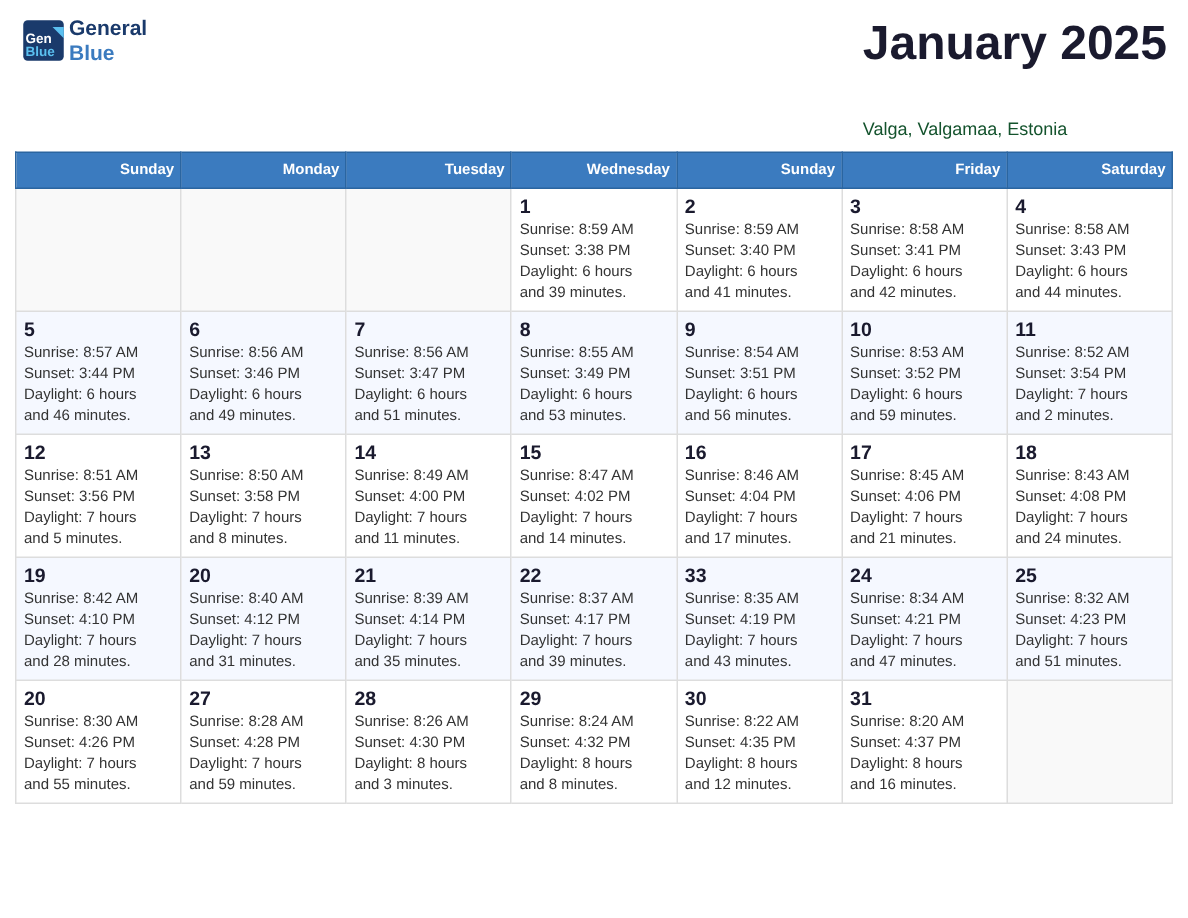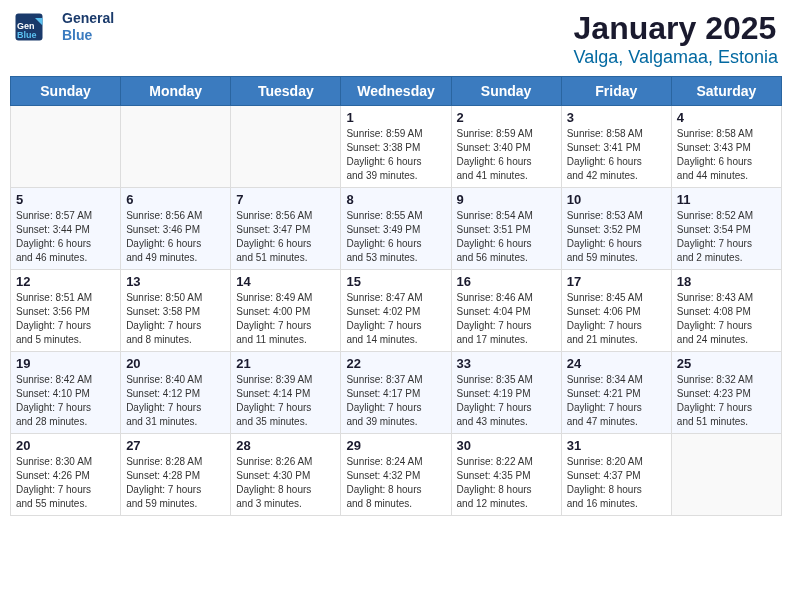--- a/index.html
+++ b/index.html
@@ -20,7 +20,7 @@
     .logo {
       display: flex;
       align-items: center;
-      gap: 18px;
+      gap: 2px;
     }
     .logo-icon {
       width: 30px;

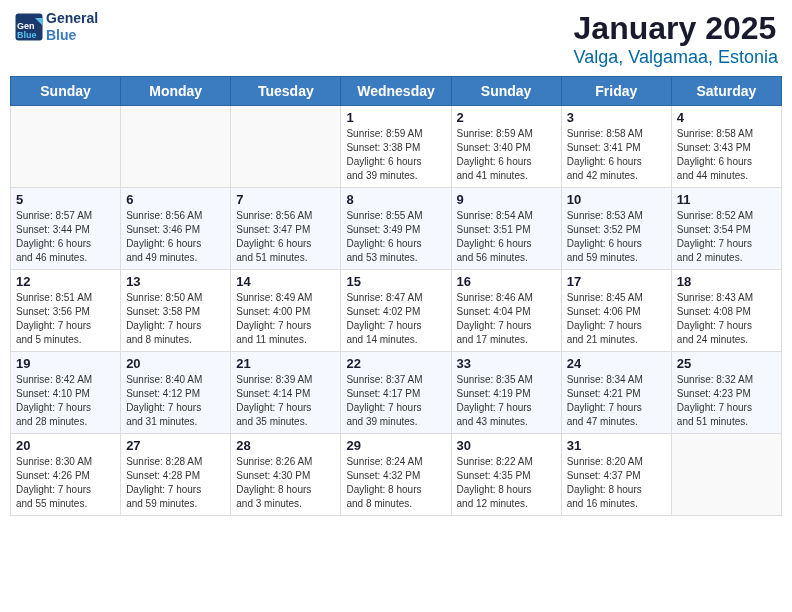--- a/index.html
+++ b/index.html
@@ -34,8 +34,9 @@
       color: #1a1a2e;
     }
     .subtitle {
-      font-size: 18px;
-      color: #0369a1;
+      font-size: 12px;
+      color: #14532d;
+      margin-top: 32px;
     }
     .calendar {
       width: 100%;

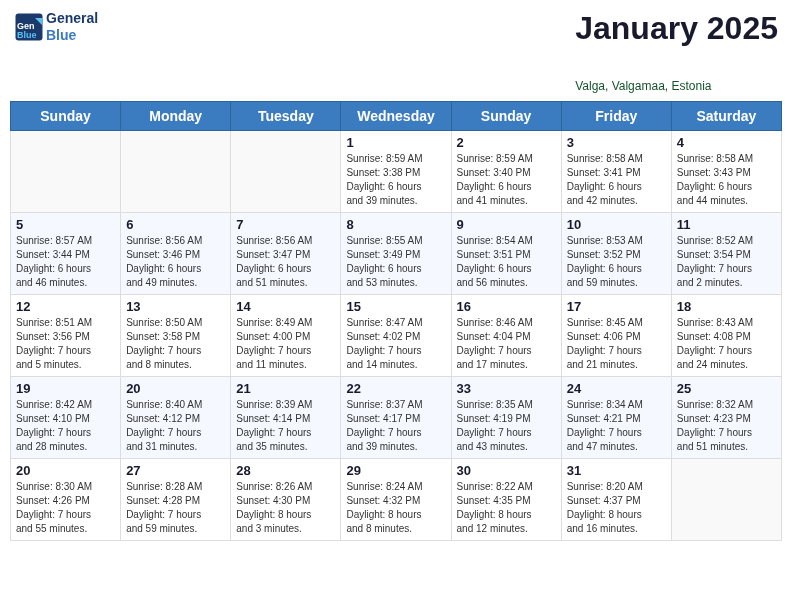--- a/index.html
+++ b/index.html
@@ -46,10 +46,10 @@
     .calendar th {
       background: #3b7bbf;
       color: #fff;
-      font-size: 14px;
+      font-size: 10px;
       font-weight: bold;
       padding: 6px 4px;
-      text-align: center;
+      text-align: right;
       border: 1px solid #2a65a0;
     }
     .calendar td {

